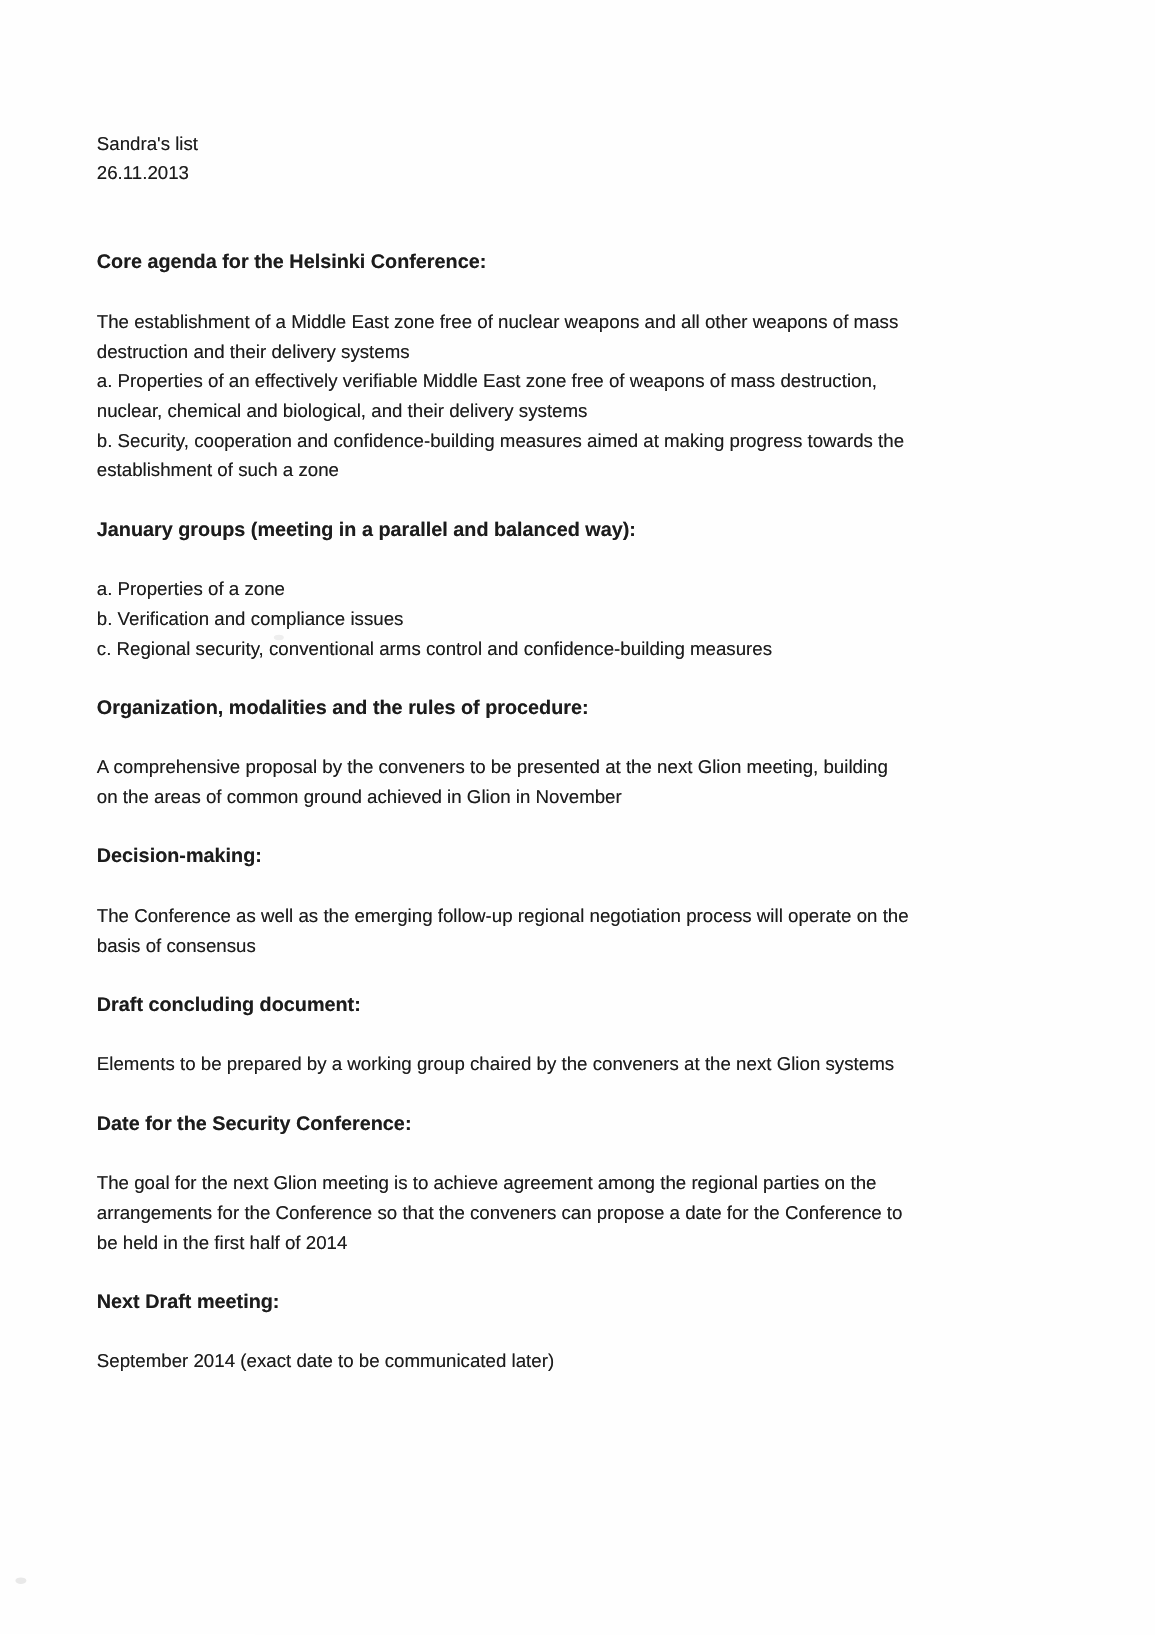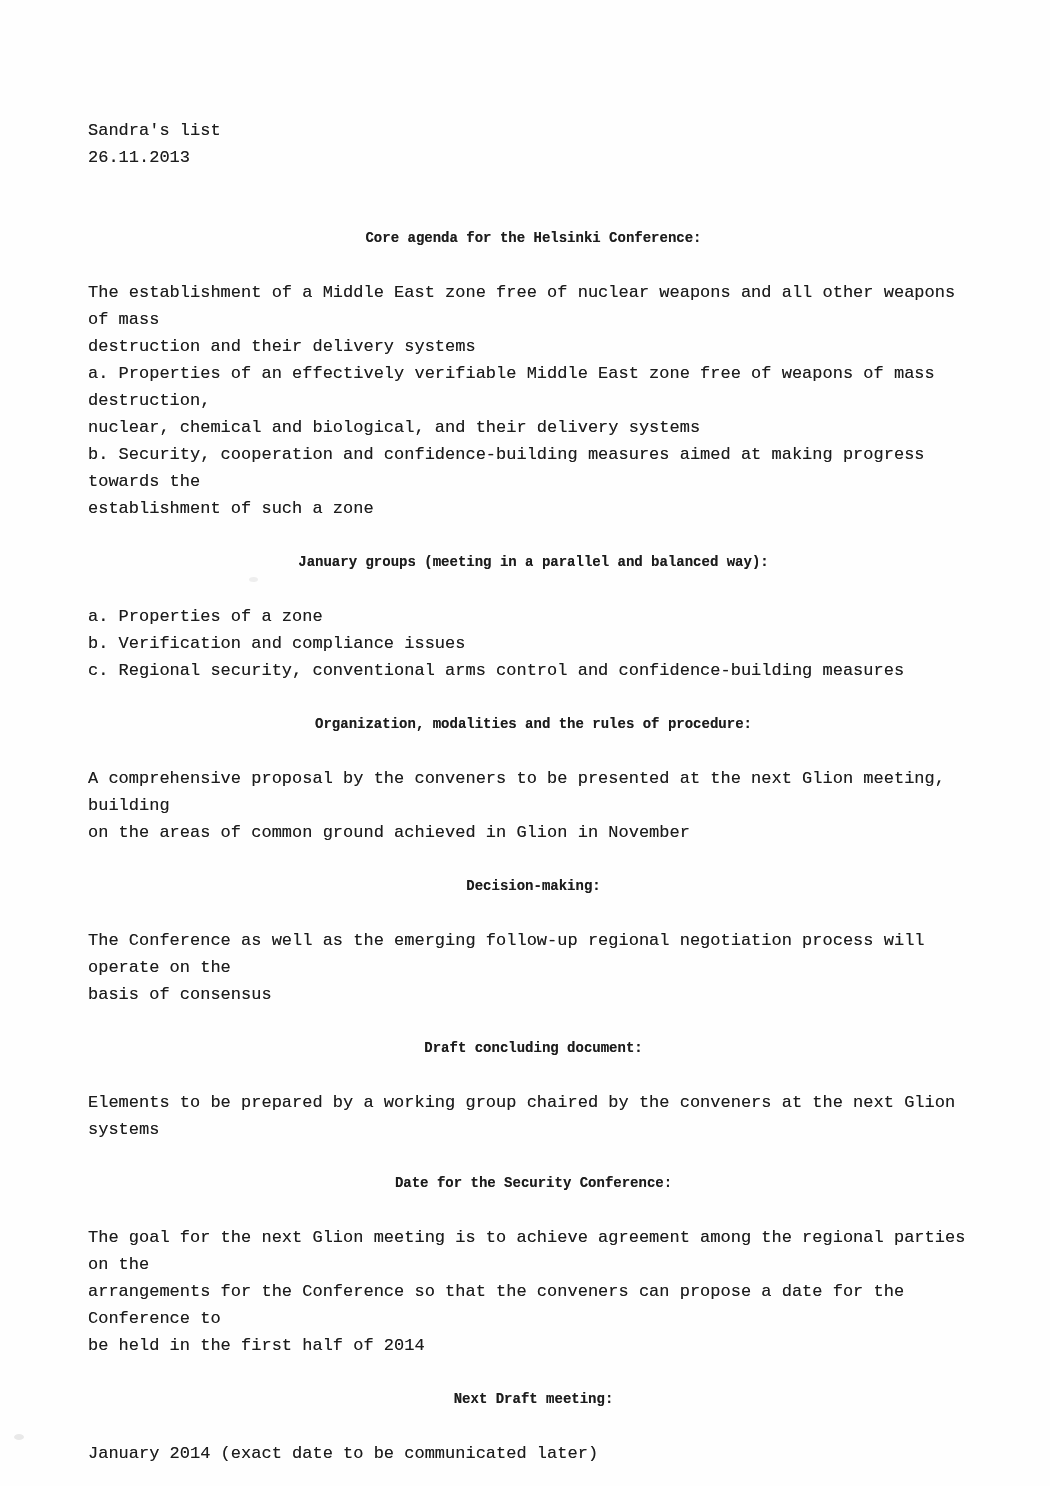--- a/index.html
+++ b/index.html
@@ -14,7 +14,7 @@
     box-sizing: border-box;
     background: #fefefe;
     padding: 117px 82px 0 88px;
-    font-family: Liberation Mono, monospace;
+    font-family: Liberation Sans, sans-serif;
     font-size: 17px;
     line-height: 27px;
     color: #1c1c1c;

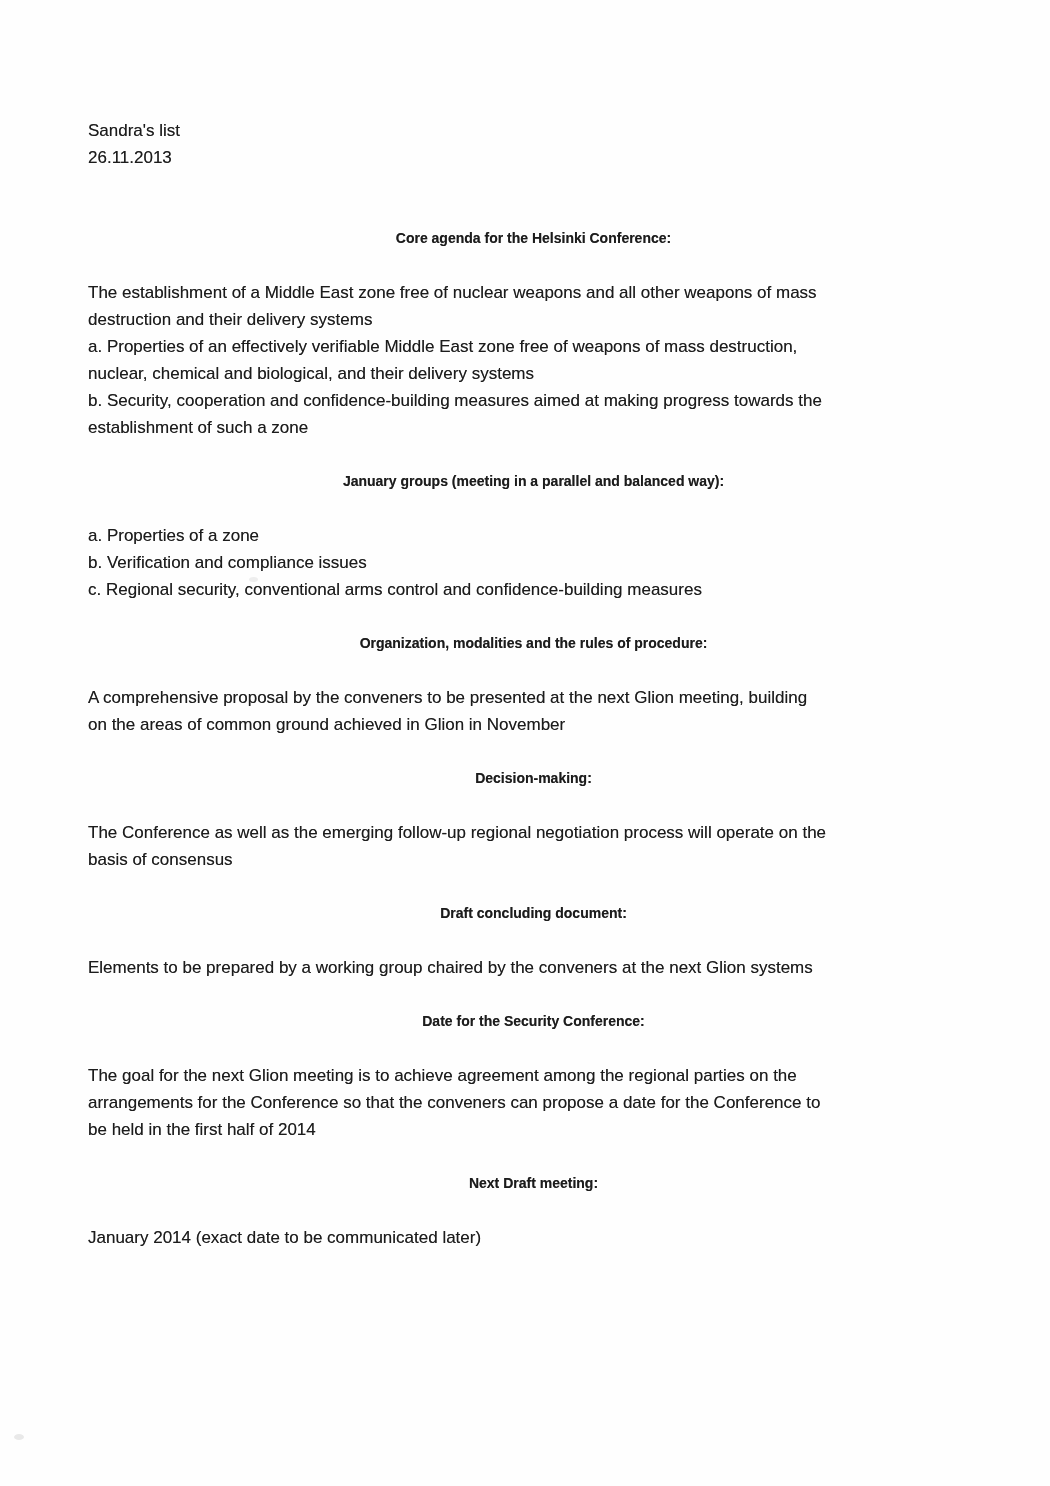--- a/index.html
+++ b/index.html
@@ -28,11 +28,10 @@
     margin: 0;
   }
   .doc-section h2.heading {
-    font-size: 14px;
+    font-size: 18px;
     font-weight: 700;
-    margin: 0 0 27px 11px;
+    margin: 0 0 27px 0;
     line-height: 27px;
-    text-align: center;
   }
   .doc-section p.para {
     white-space: pre-line;

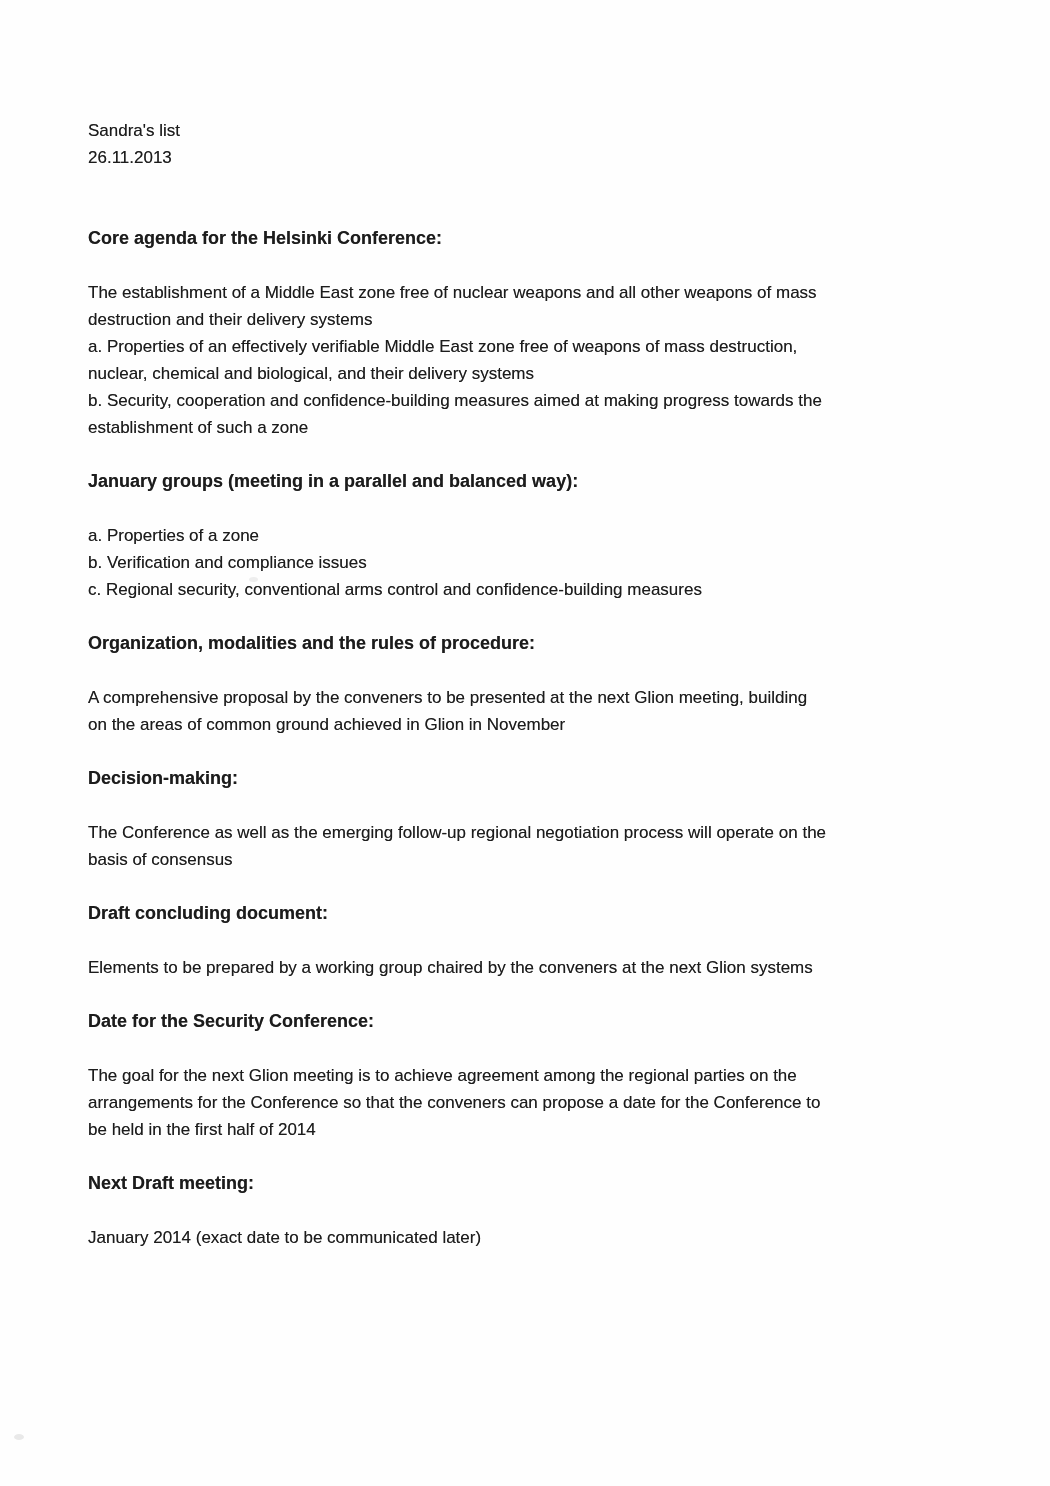--- a/index.html
+++ b/index.html
@@ -110,7 +110,7 @@
 
   <section class="doc-section">
     <h2 class="heading">Next Draft meeting:</h2>
-    <p class="para">January 2014 (exact date to be communicated later)</p>
+    <p class="para">September 2014 (exact date to be communicated later)</p>
   </section>
 
   <div class="scan-artifact" id="artifact-mid"></div>

